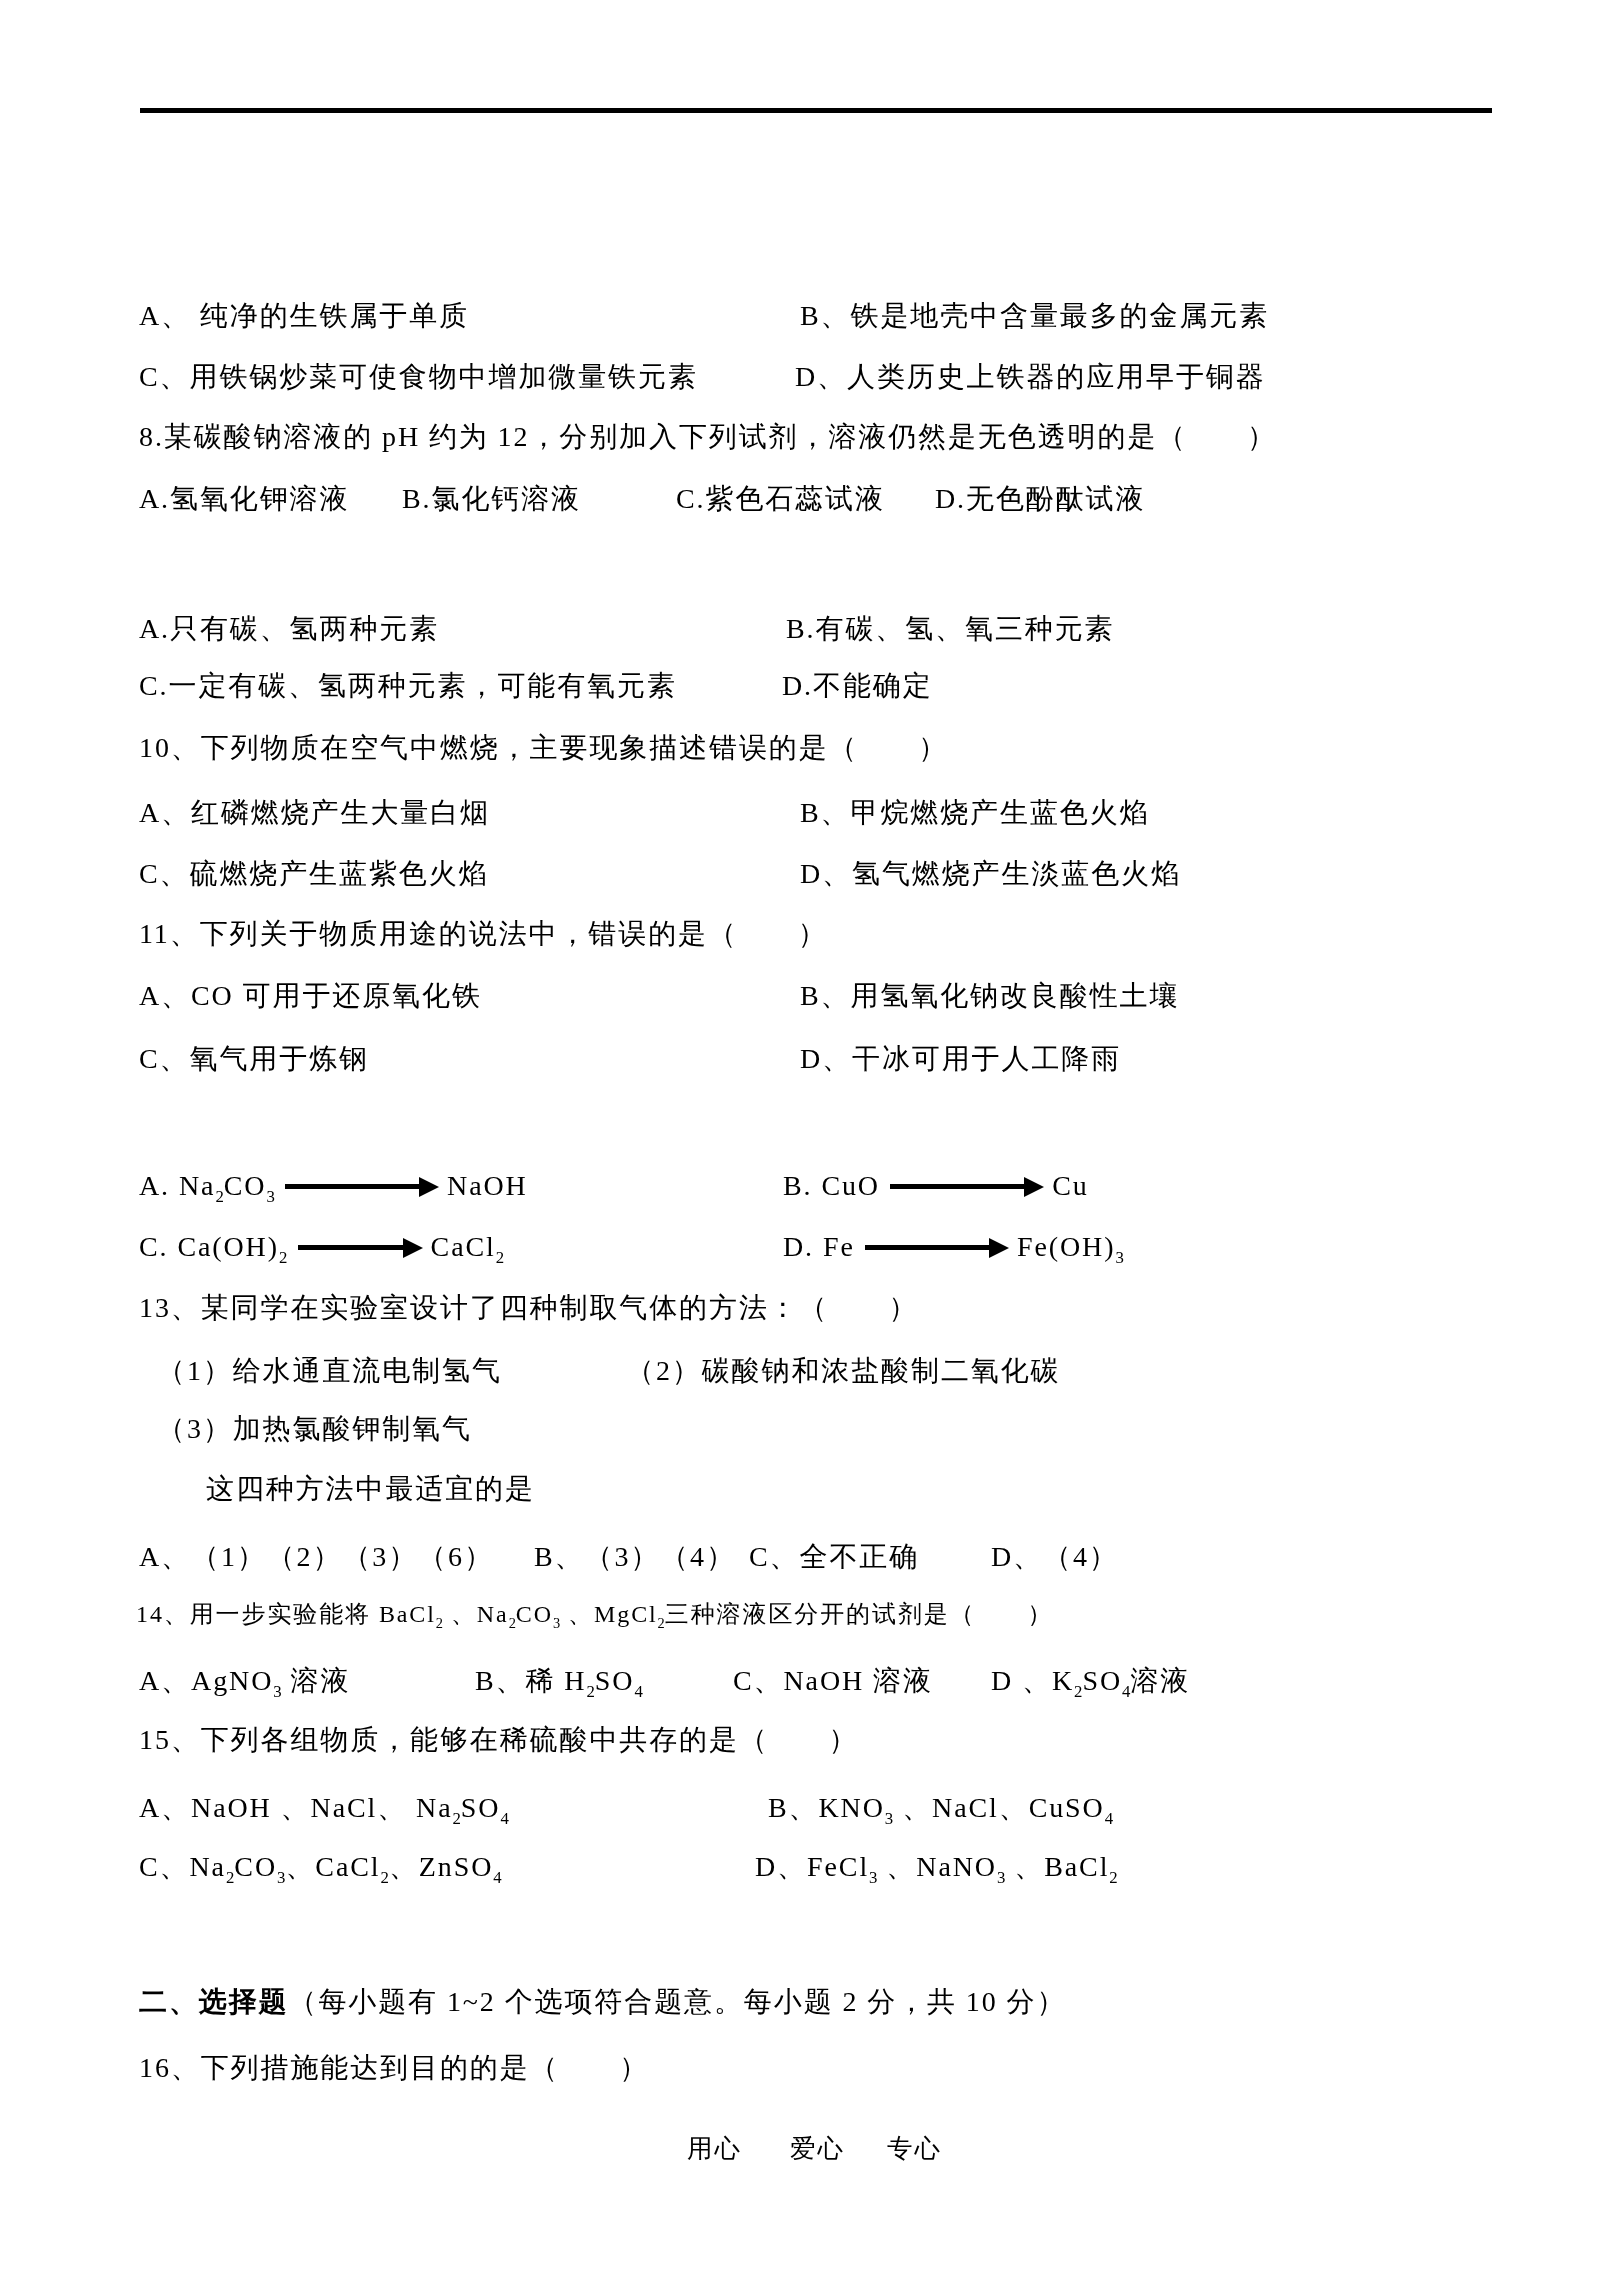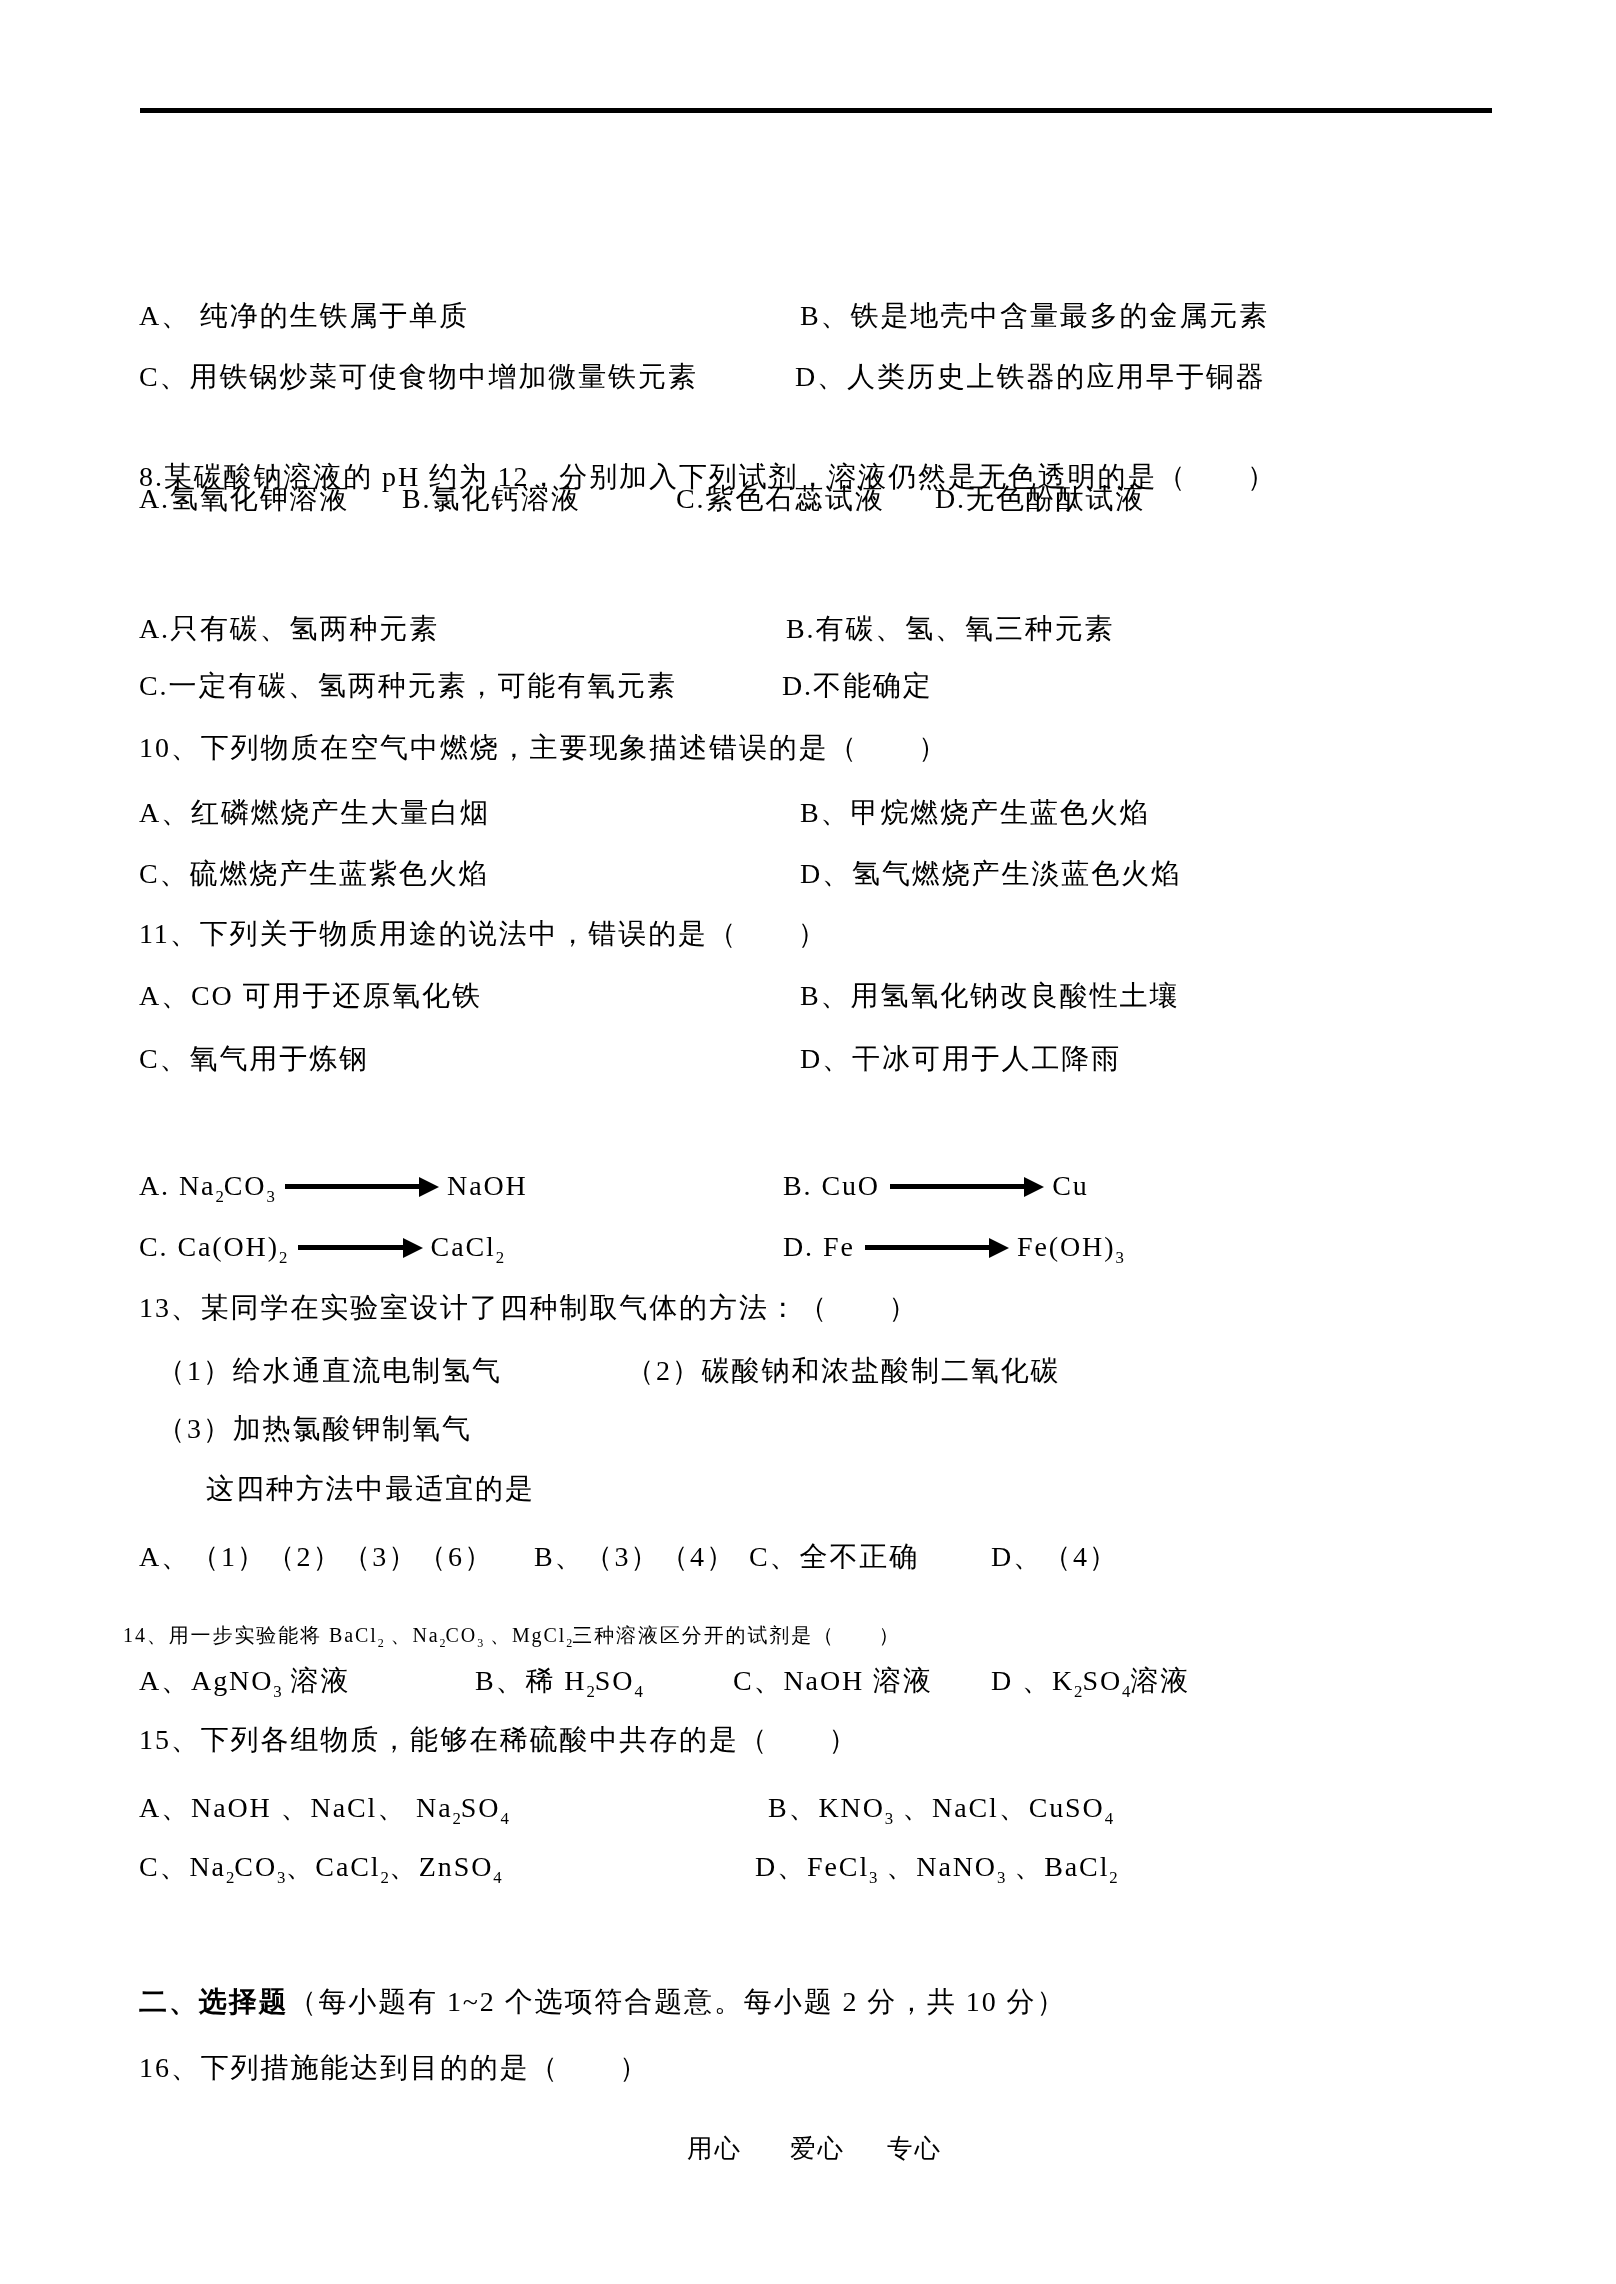--- a/index.html
+++ b/index.html
@@ -70,7 +70,7 @@
     <div class="seg" style="left: 800px; top: 300px; font-size: 28px;">B、铁是地壳中含量最多的金属元素</div>
     <div class="seg" style="left: 139px; top: 361px; font-size: 28px;">C、用铁锅炒菜可使食物中增加微量铁元素</div>
     <div class="seg" style="left: 795px; top: 361px; font-size: 28px;">D、人类历史上铁器的应用早于铜器</div>
-    <div class="seg" style="left: 139px; top: 421px; font-size: 28px; margin-top: 40px;">8.某碳酸钠溶液的 pH 约为 12，分别加入下列试剂，溶液仍然是无色透明的是（　　）</div>
+    <div class="seg" style="left: 139px; top: 421px; font-size: 28px;">8.某碳酸钠溶液的 pH 约为 12，分别加入下列试剂，溶液仍然是无色透明的是（　　）</div>
     <div class="seg" style="left: 139px; top: 483px; font-size: 28px;">A.氢氧化钾溶液</div>
     <div class="seg" style="left: 402px; top: 483px; font-size: 28px;">B.氯化钙溶液</div>
     <div class="seg" style="left: 676px; top: 483px; font-size: 28px;">C.紫色石蕊试液</div>

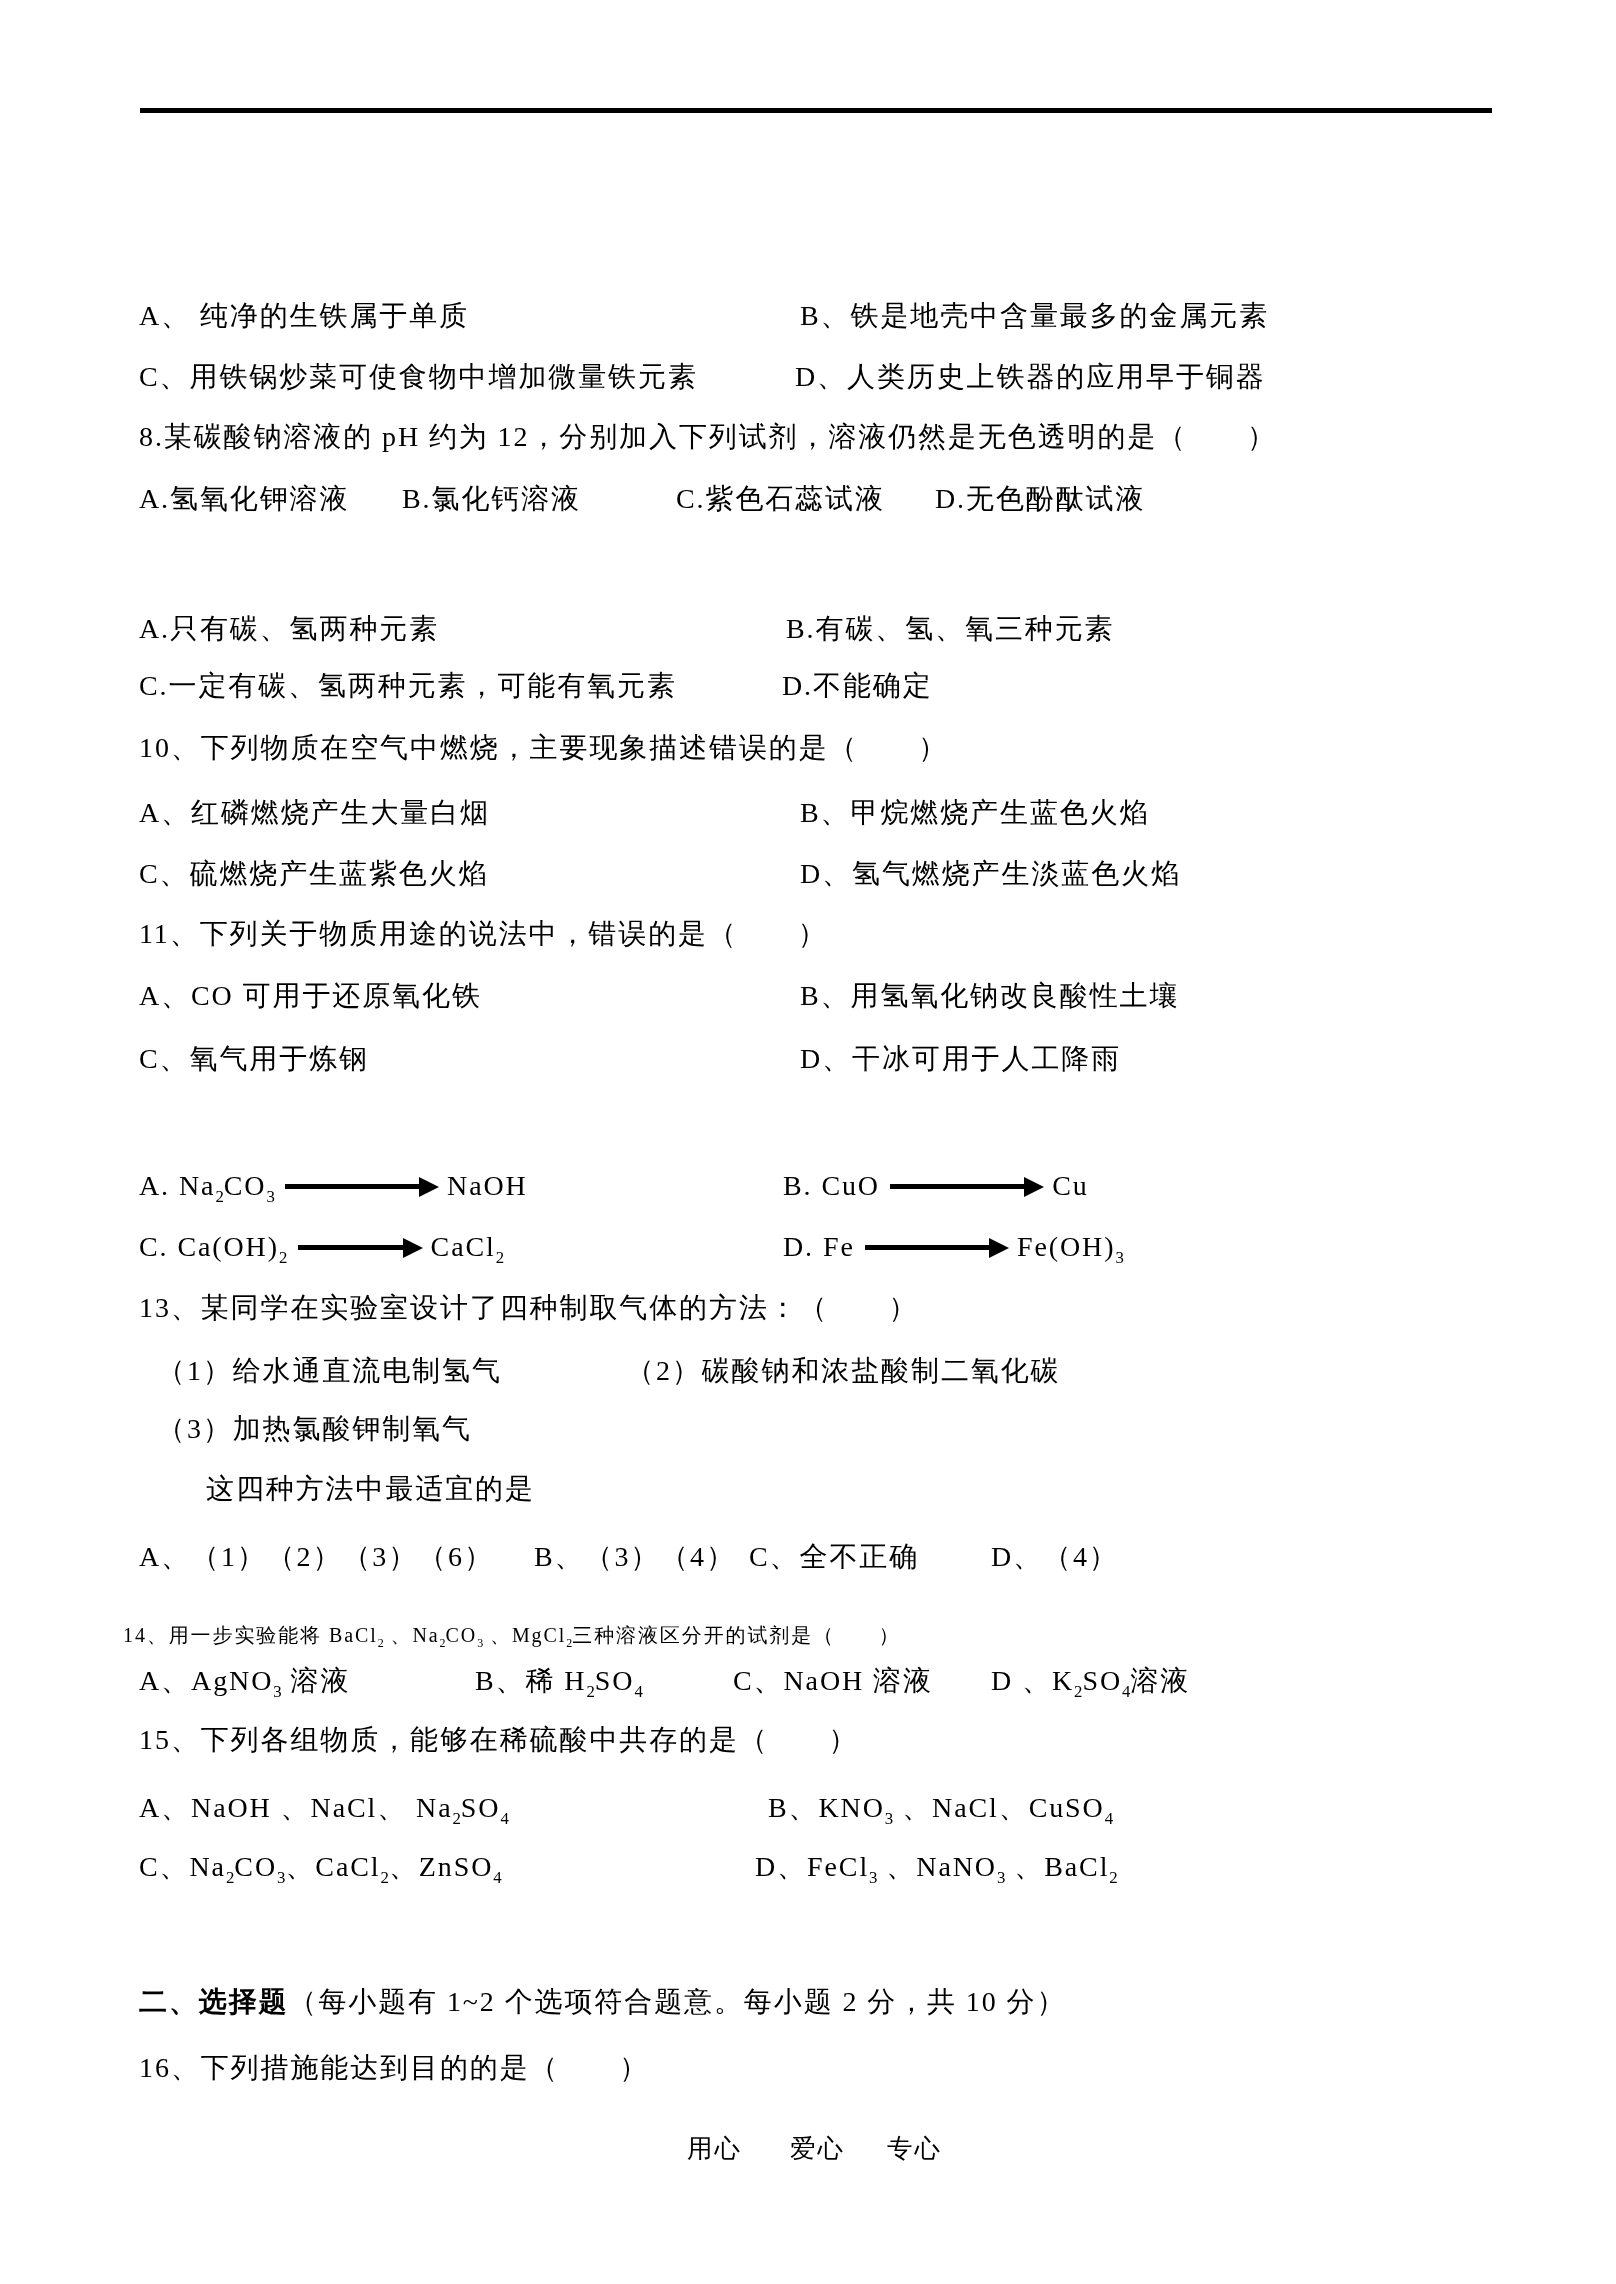--- a/index.html
+++ b/index.html
@@ -102,7 +102,7 @@
     <div class="seg" style="left: 534px; top: 1541px; font-size: 28px;">B、（3）（4）</div>
     <div class="seg" style="left: 749px; top: 1541px; font-size: 28px;">C、全不正确</div>
     <div class="seg" style="left: 991px; top: 1541px; font-size: 28px;">D、（4）</div>
-    <div class="seg" style="left: 123px; top: 1601px; font-size: 20px; margin-top: 23px;">14、用一步实验能将 BaCl<sub>2</sub> 、Na<sub>2</sub>CO<sub>3</sub> 、MgCl<sub>2</sub>三种溶液区分开的试剂是（　　）</div>
+    <div class="seg" style="left: 136px; top: 1601px; font-size: 24px;">14、用一步实验能将 BaCl<sub>2</sub> 、Na<sub>2</sub>CO<sub>3</sub> 、MgCl<sub>2</sub>三种溶液区分开的试剂是（　　）</div>
     <div class="seg" style="left: 139px; top: 1665px; font-size: 28px;">A、AgNO<sub>3</sub> 溶液</div>
     <div class="seg" style="left: 475px; top: 1665px; font-size: 28px;">B、稀 H<sub>2</sub>SO<sub>4</sub></div>
     <div class="seg" style="left: 733px; top: 1665px; font-size: 28px;">C、NaOH 溶液</div>

